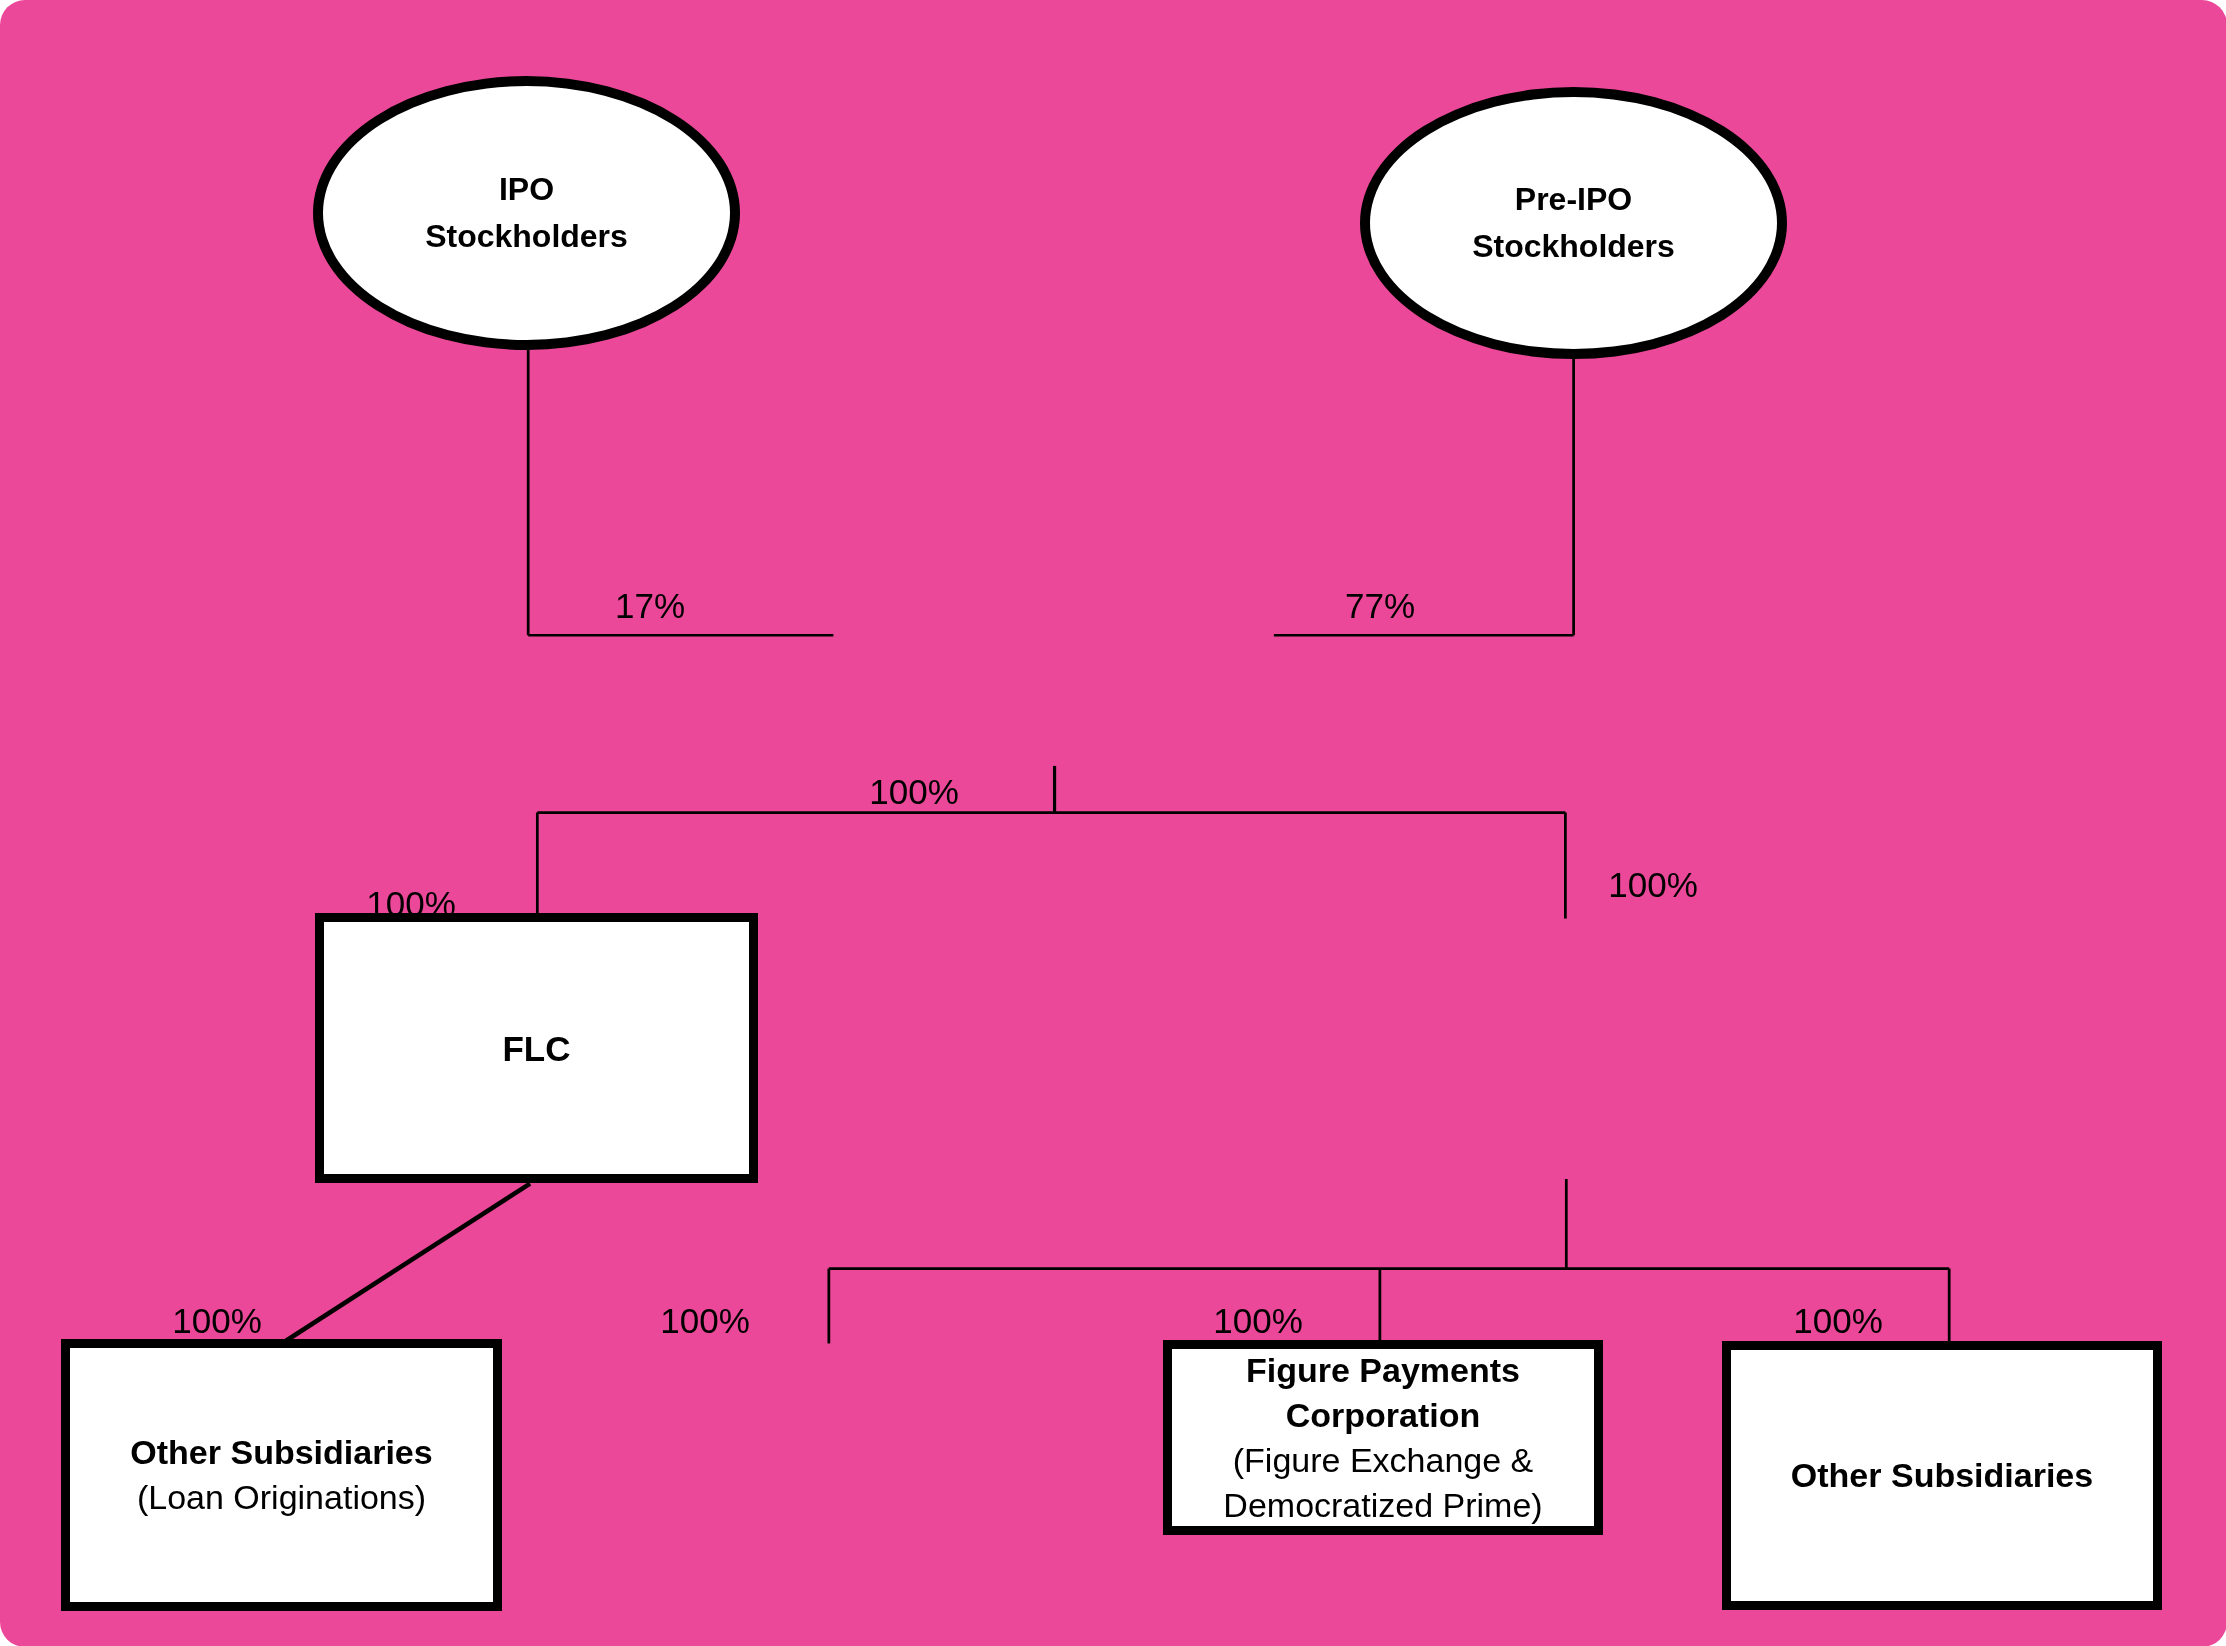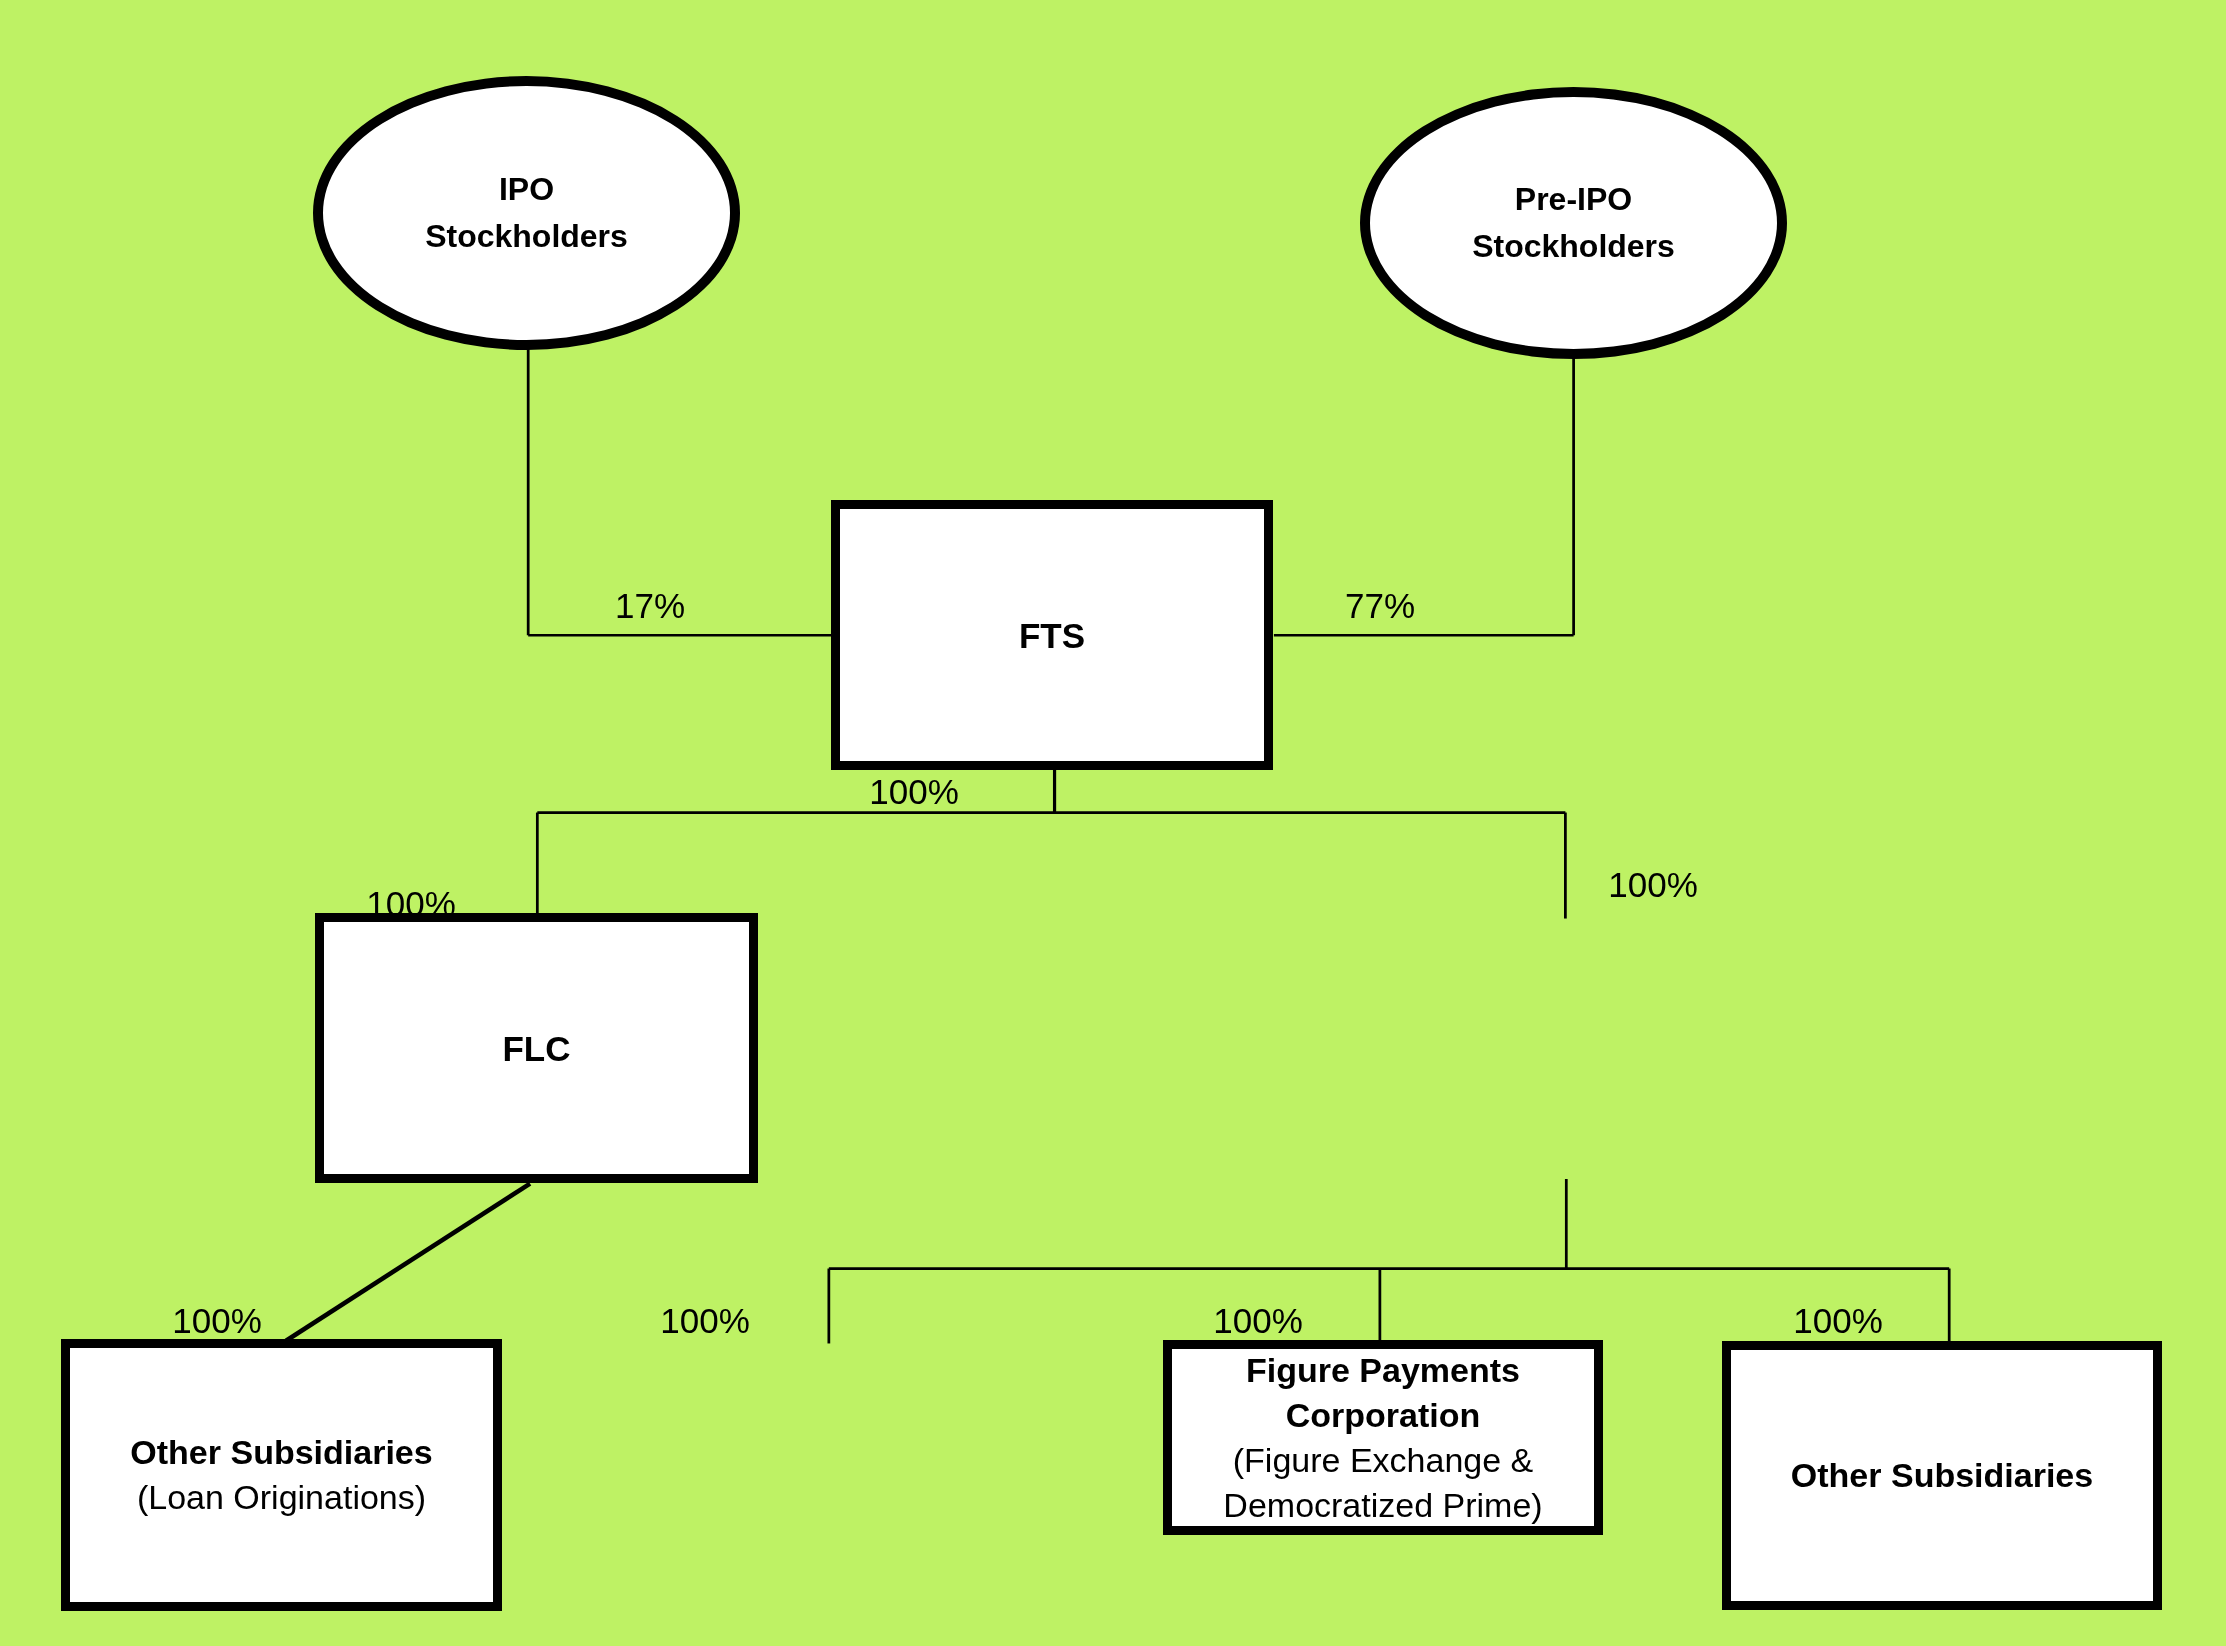--- a/index.html
+++ b/index.html
@@ -7,10 +7,11 @@
     position: relative;
     width: 2227px;
     height: 1647px;
-    background: #bef264;
+    background: #ec4899;
     font-family: "Liberation Sans", sans-serif;
     color: #000000;
     overflow: hidden;
+    border-radius: 25px;
   }
   #wires {
     position: absolute;

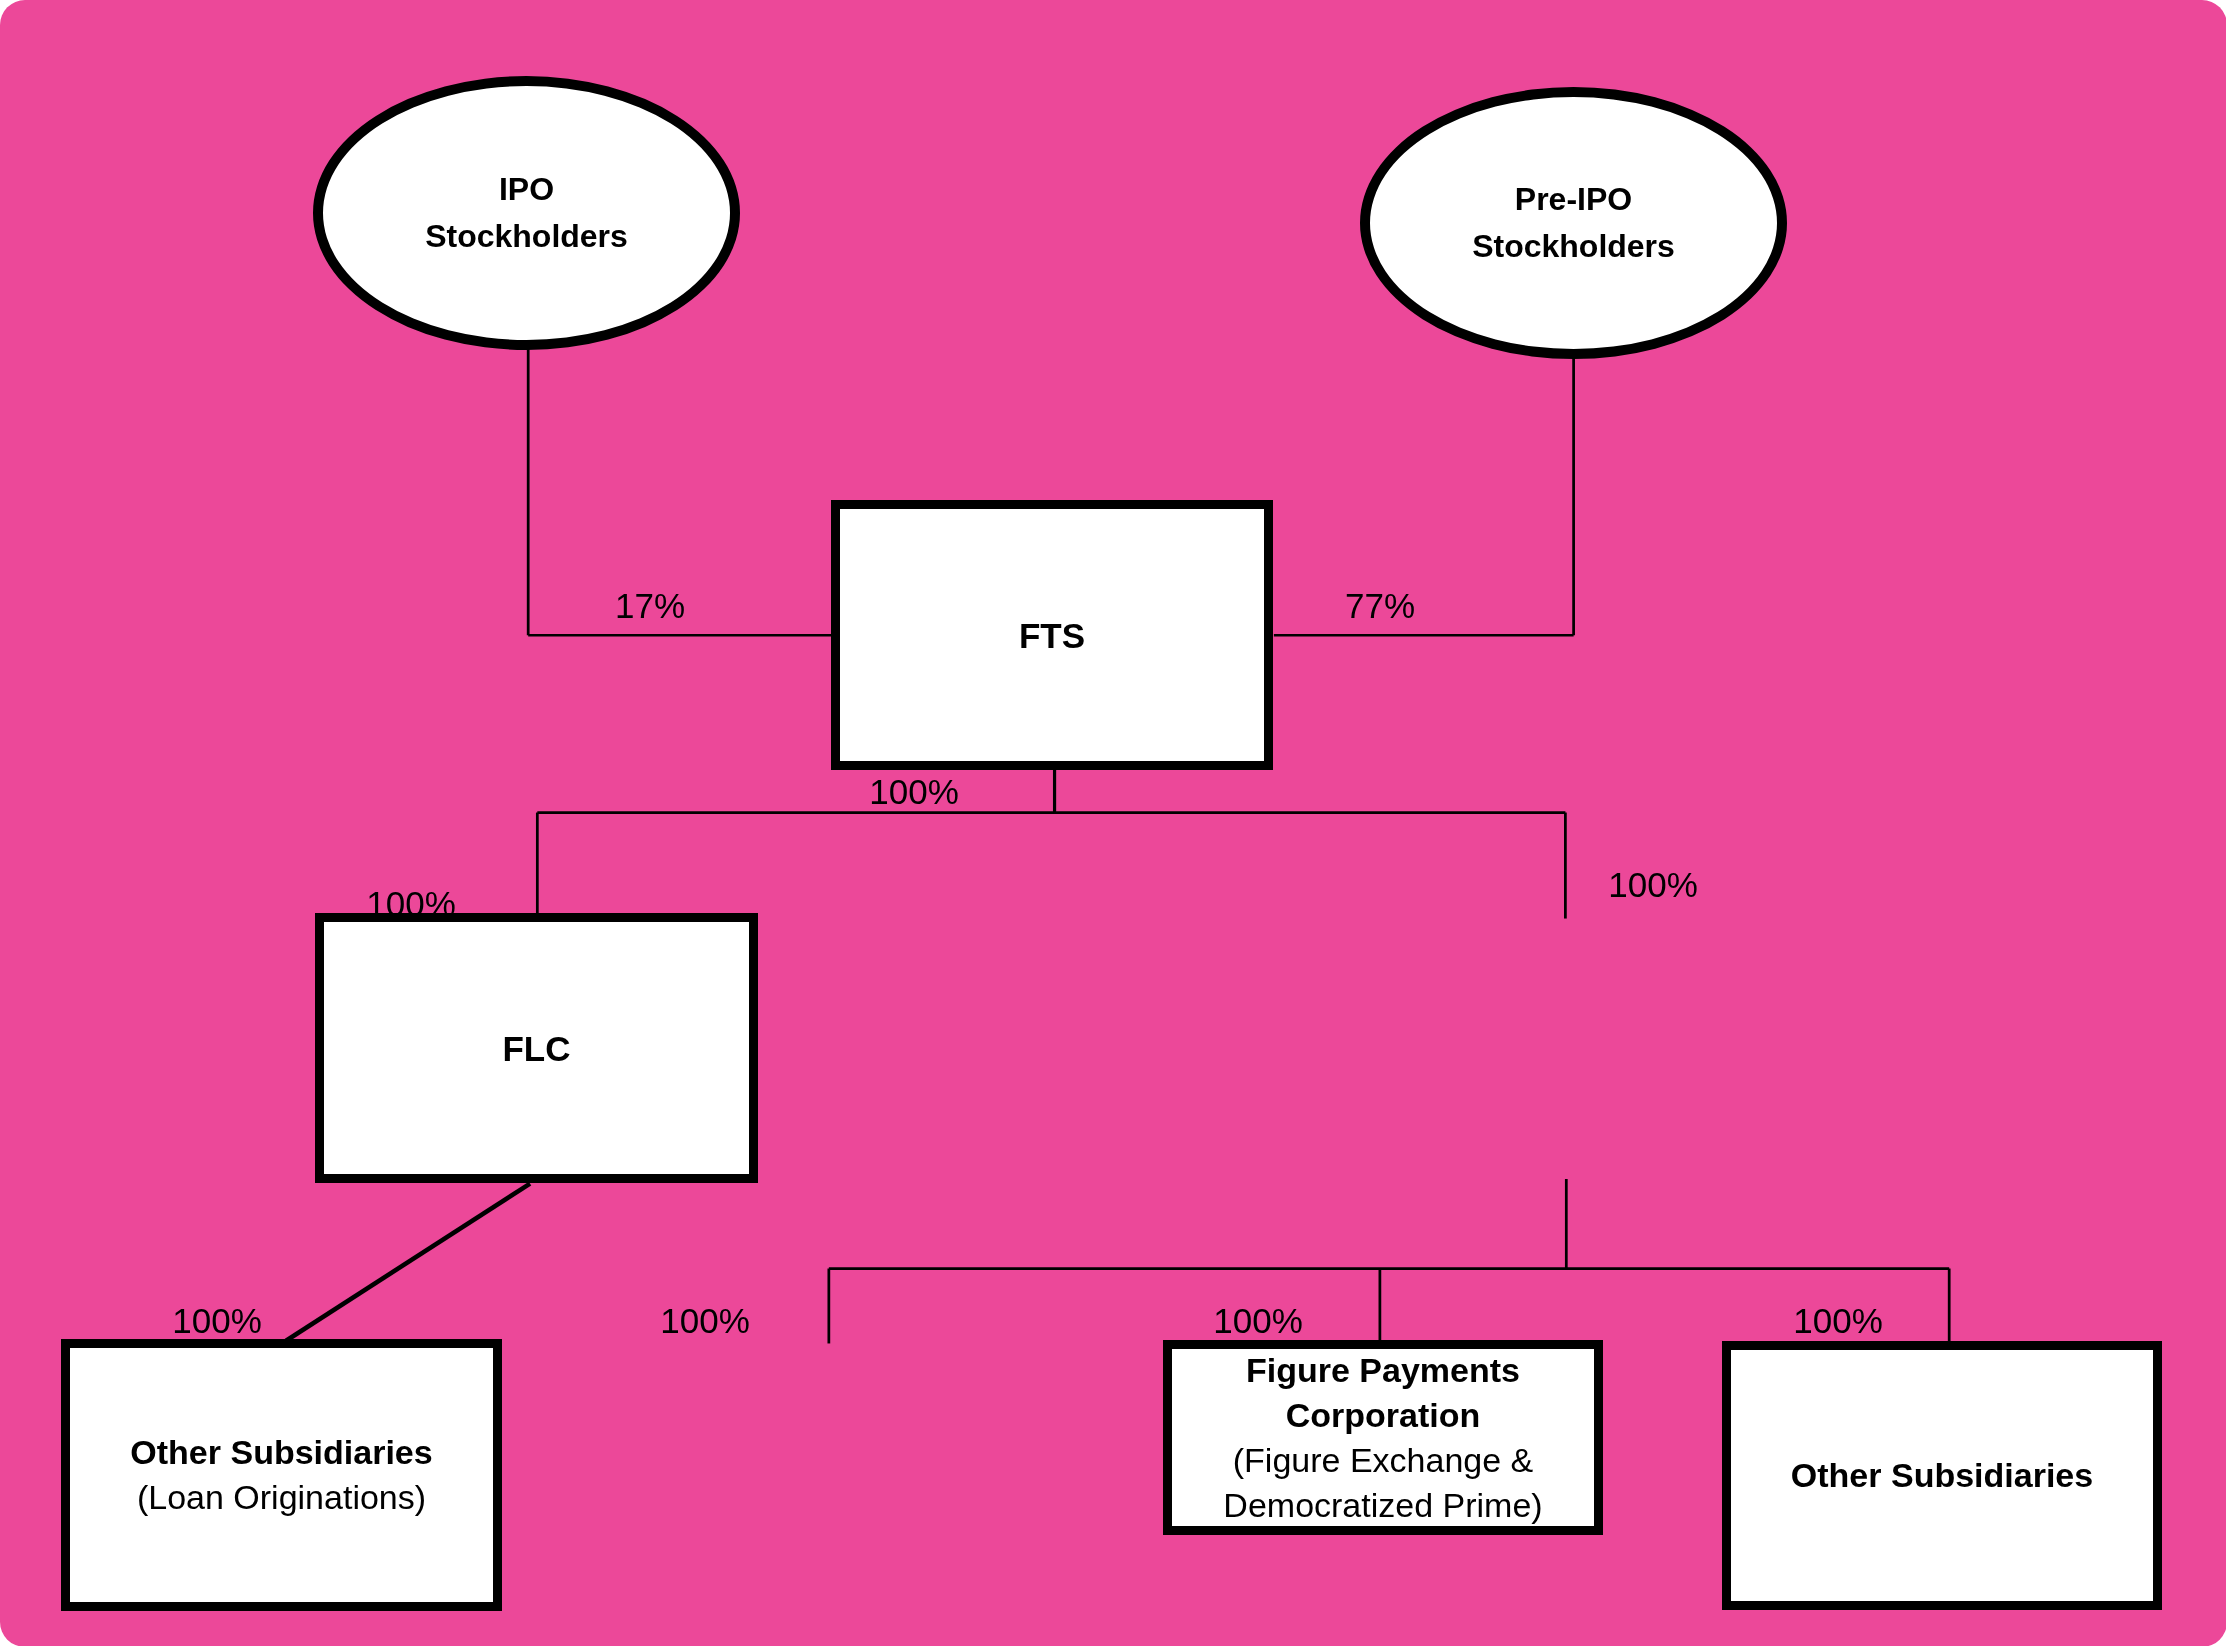--- a/index.html
+++ b/index.html
@@ -89,9 +89,6 @@
     <div class="node-line bold">Stockholders</div>
   </div>
 
-  <div class="node" style="left:831px; top:500px; width:442px; height:270px;">
-    <div class="node-line bold org-label">FTS</div>
-  </div>
 
   <div class="node" style="left:315px; top:913px; width:443px; height:270px;text-align:right;">
     <div class="node-line bold org-label">FLC</div>

